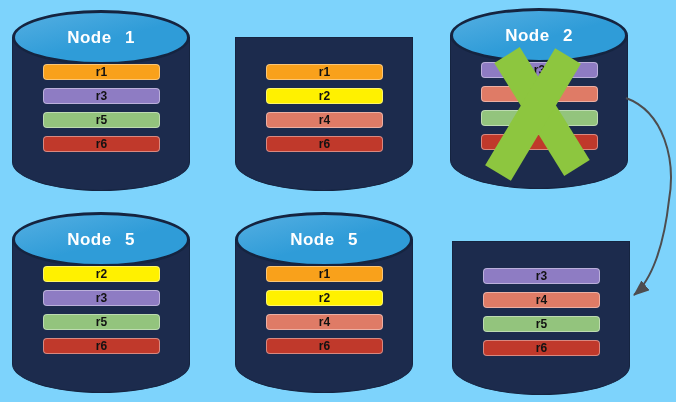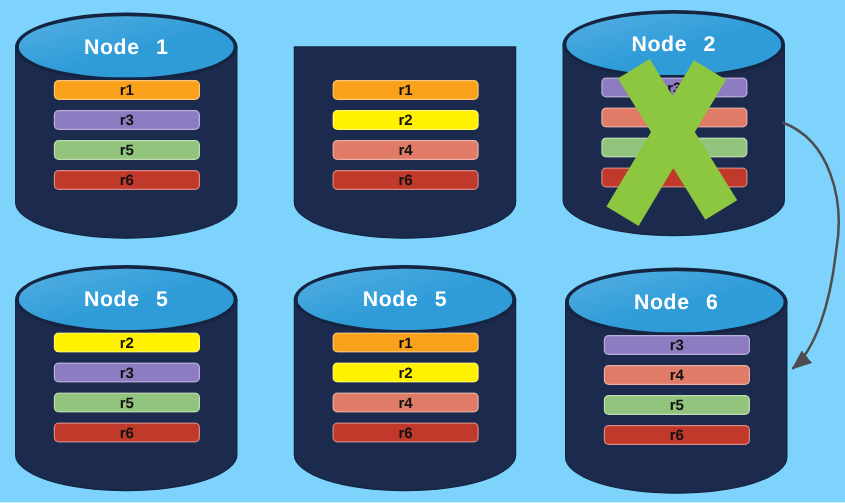--- a/index.html
+++ b/index.html
@@ -118,9 +118,6 @@
 
   <div class="cyl n6">
     <div class="cyl-body"></div>
-    <div class="cyl-top">
-      <span class="node-title">Node 6</span>
-    </div>
     <div class="bars">
       <div class="bar" style="background: rgb(142, 124, 195);">r3</div>
       <div class="bar" style="background: rgb(223, 123, 102);">r4</div>

